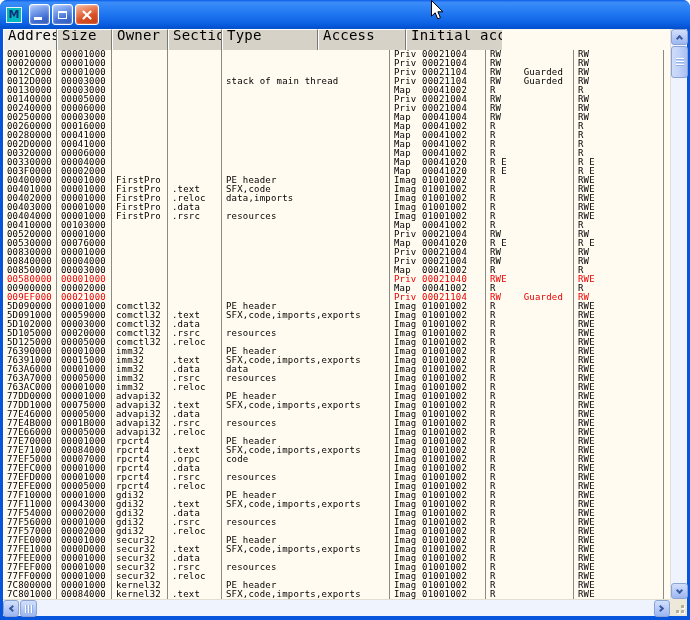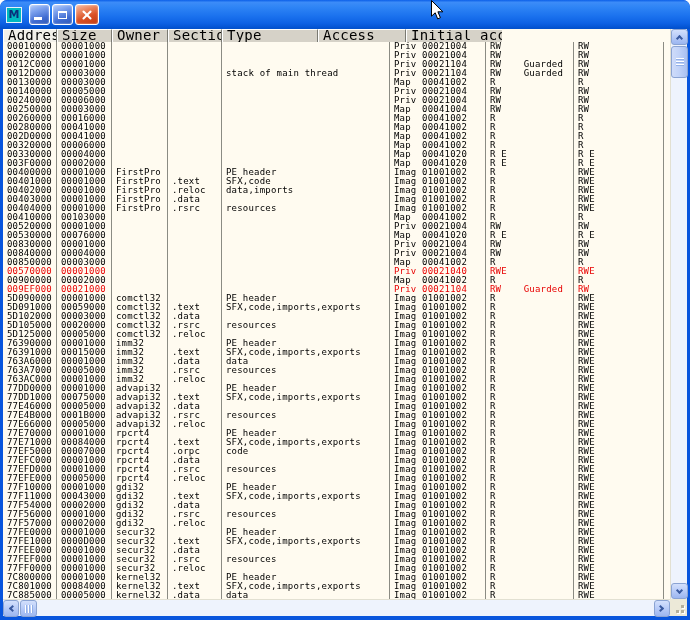--- a/index.html
+++ b/index.html
@@ -64,7 +64,7 @@
   }
   .hcell.active{background:#f2f0e9;}
   
-  .tbody{flex:1;overflow:hidden;background:var(--bg,#fffbf0);}
+  .tbody{flex:1;overflow:hidden;background:var(--bg,#fffbf0);margin-top:8px;}
   .row{display:flex;height:9px;}
   .cell{
     box-sizing:border-box;flex:none;height:9px;

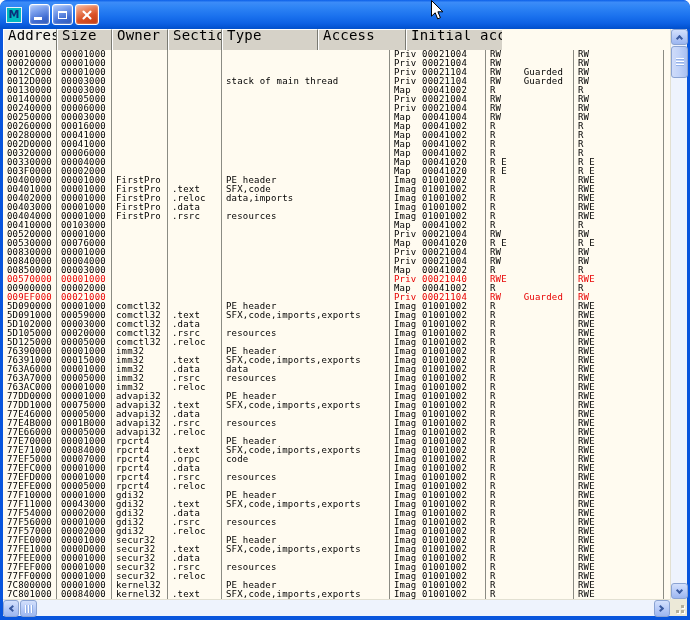--- a/index.html
+++ b/index.html
@@ -406,7 +406,7 @@
             <span class="cell c7">R</span>
           </div>
           <div class="row red">
-            <span class="cell c0">00570000</span>
+            <span class="cell c0">00580000</span>
             <span class="cell c1">00001000</span>
             <span class="cell c2"></span>
             <span class="cell c3"></span>

